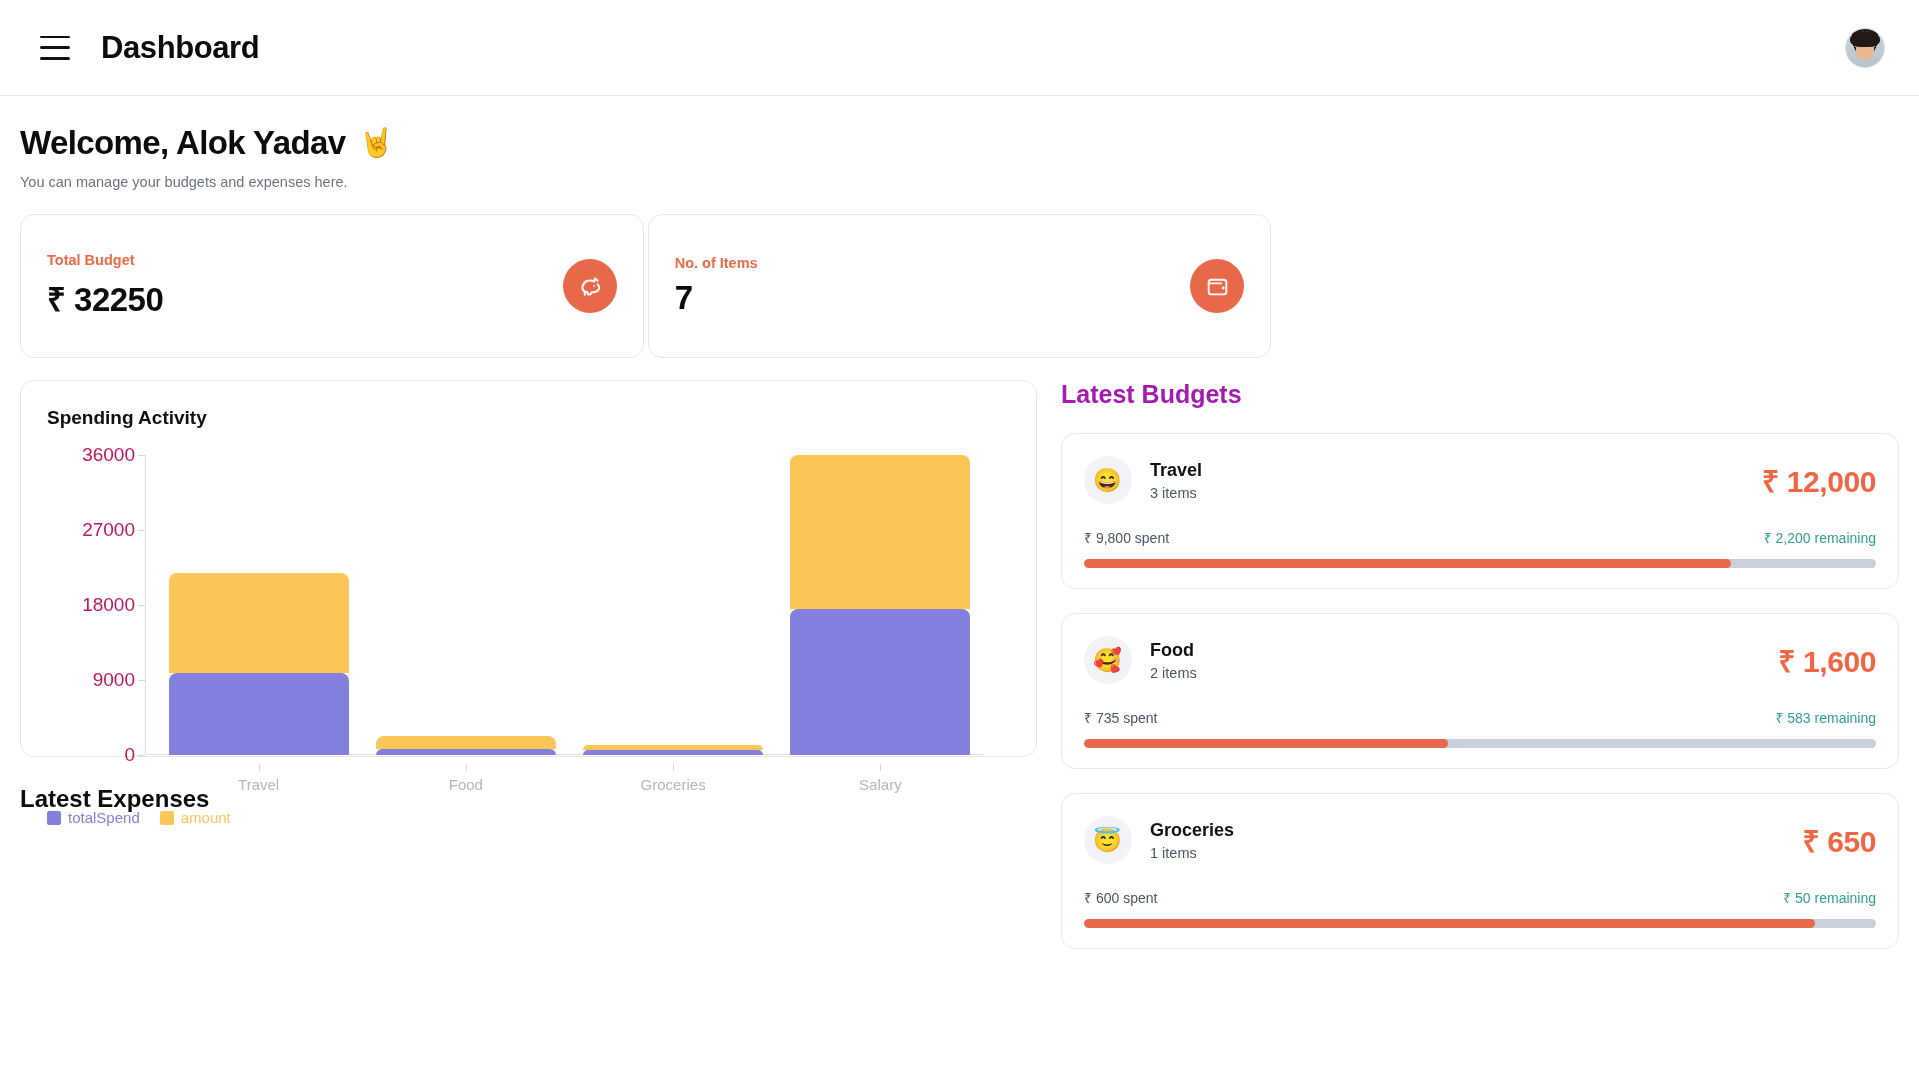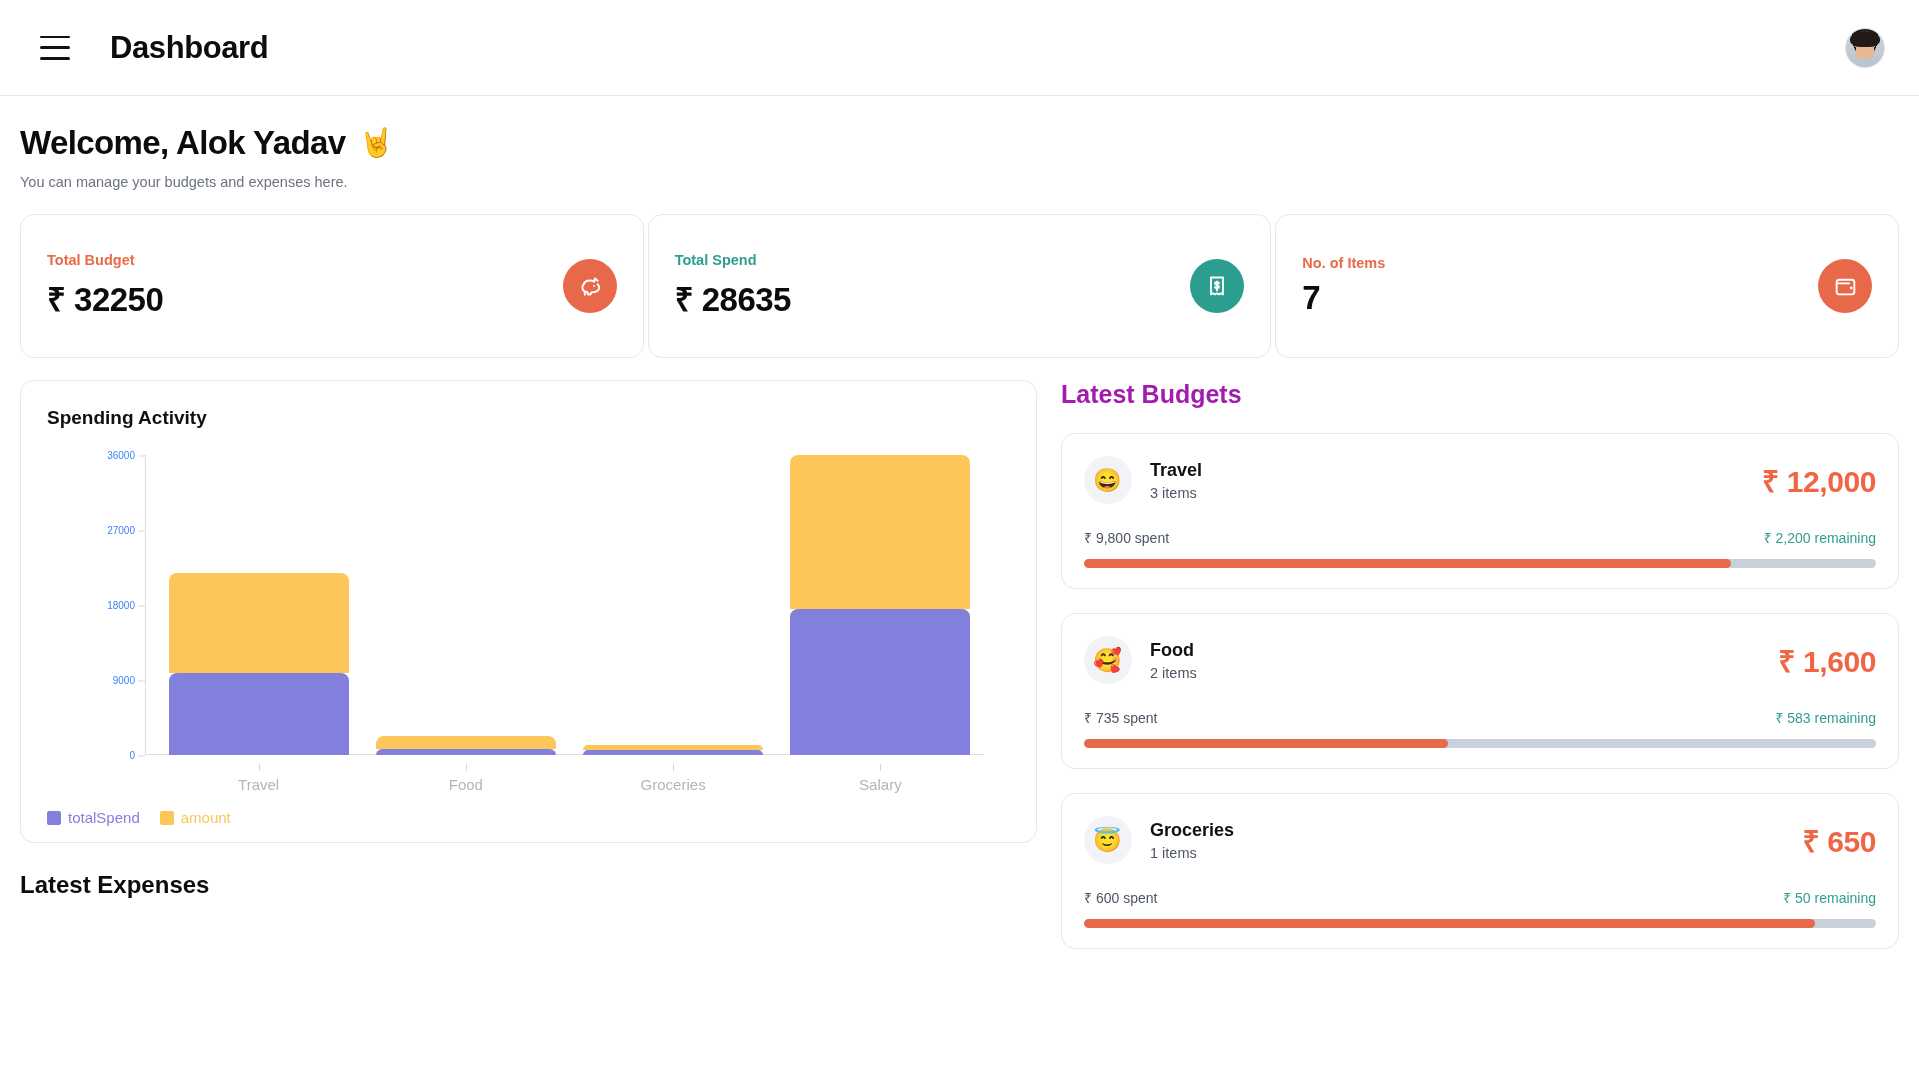--- a/index.html
+++ b/index.html
@@ -27,7 +27,7 @@
   .hamburger span{ display:block; height:2.5px; background:#111; border-radius:2px; width:100%; }
   .app-title{
     font-size:31px; font-weight:700; letter-spacing:-0.4px;
-    margin-left:40px; color:#0c0c0c;
+    margin-left:31px; color:#0c0c0c;
   }
   .spacer{ flex:1; }
   .avatar{

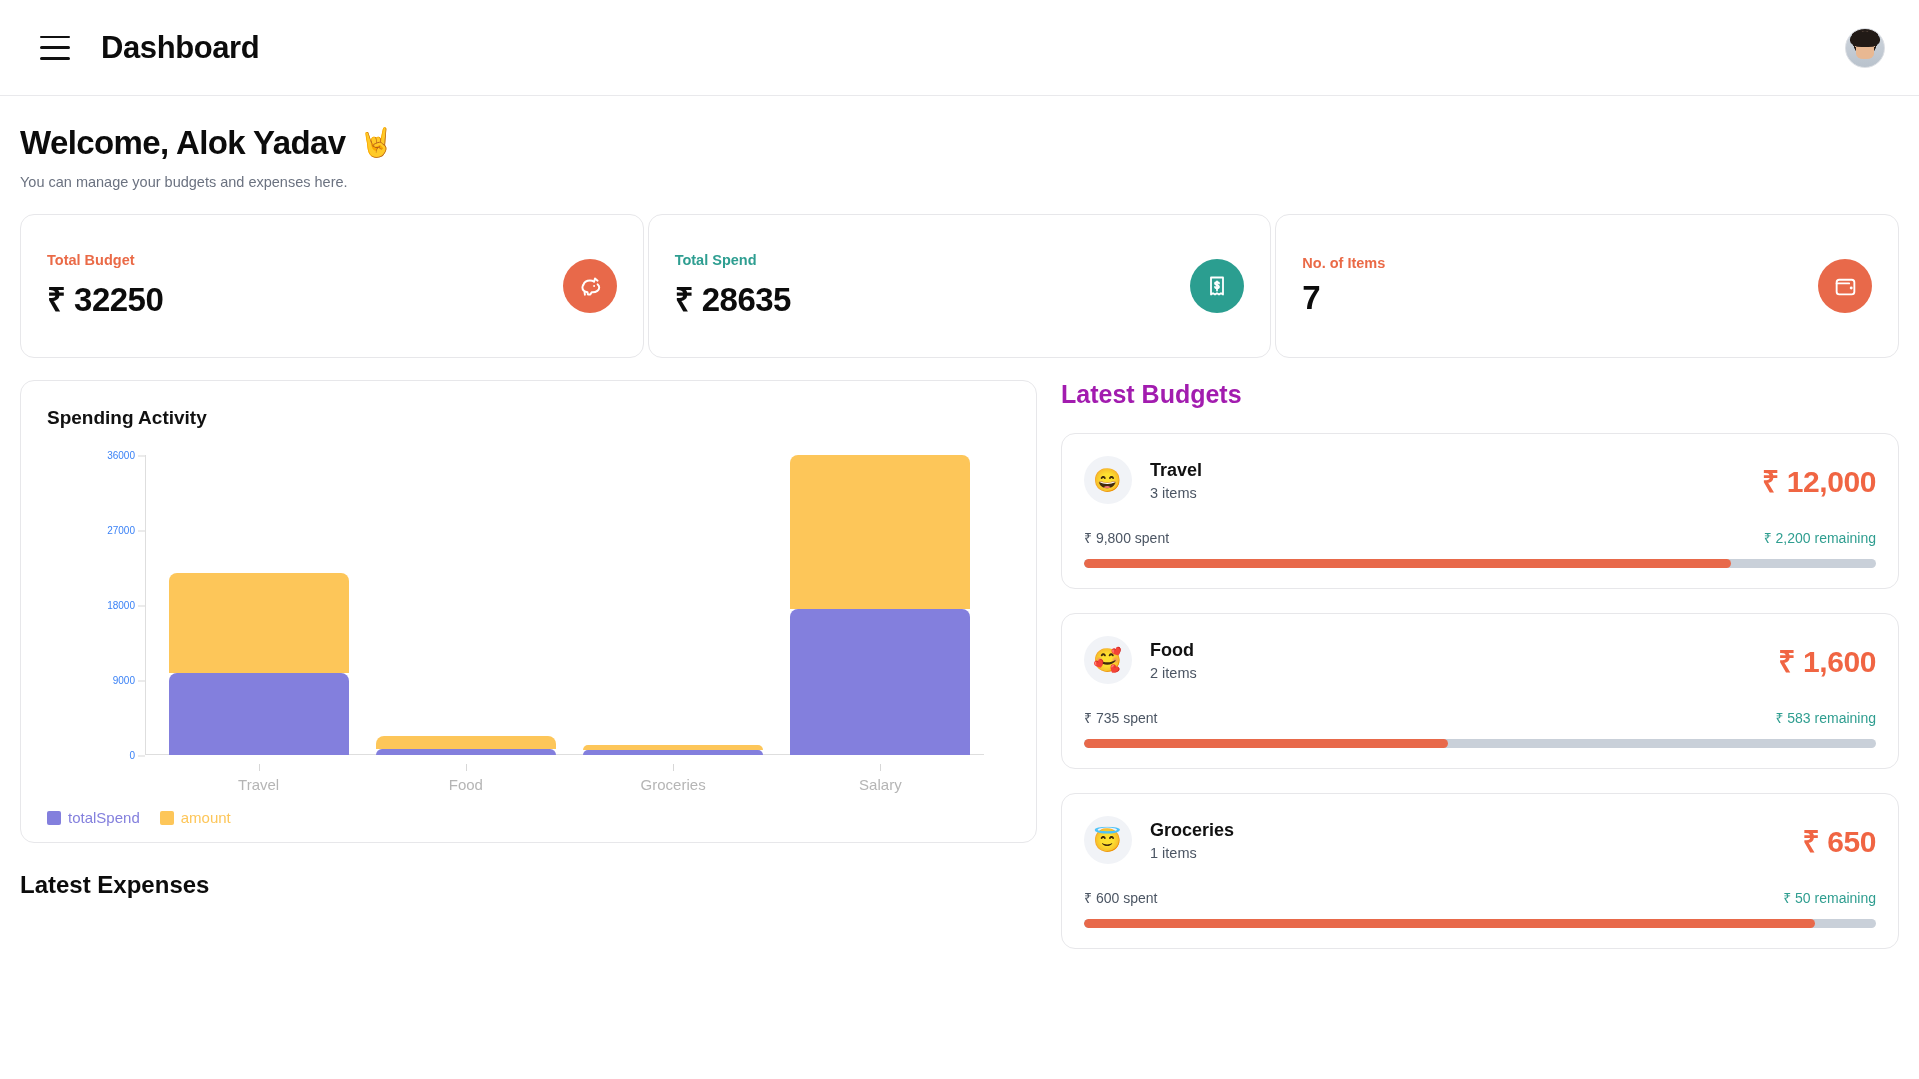--- a/index.html
+++ b/index.html
@@ -218,19 +218,6 @@
       </div>
     </div>
 
-    <div class="stat-card">
-      <div>
-        <div class="stat-label teal">Total Spend</div>
-        <div class="stat-value">₹ 28635</div>
-      </div>
-      <div class="stat-icon bg-teal">
-        <svg width="24" height="24" viewBox="0 0 24 24" fill="none" stroke="#fff" stroke-width="1.8" stroke-linecap="round" stroke-linejoin="round">
-          <path d="M6 3.5h12v17l-2-1.3-2 1.3-2-1.3-2 1.3-2-1.3-2 1.3z"></path>
-          <path d="M12 7.5v9"></path>
-          <path d="M14 9.6c0-.9-.9-1.4-2-1.4s-2 .5-2 1.4.8 1.3 2 1.6 2 .7 2 1.6-.9 1.4-2 1.4-2-.5-2-1.4"></path>
-        </svg>
-      </div>
-    </div>
 
     <div class="stat-card">
       <div>

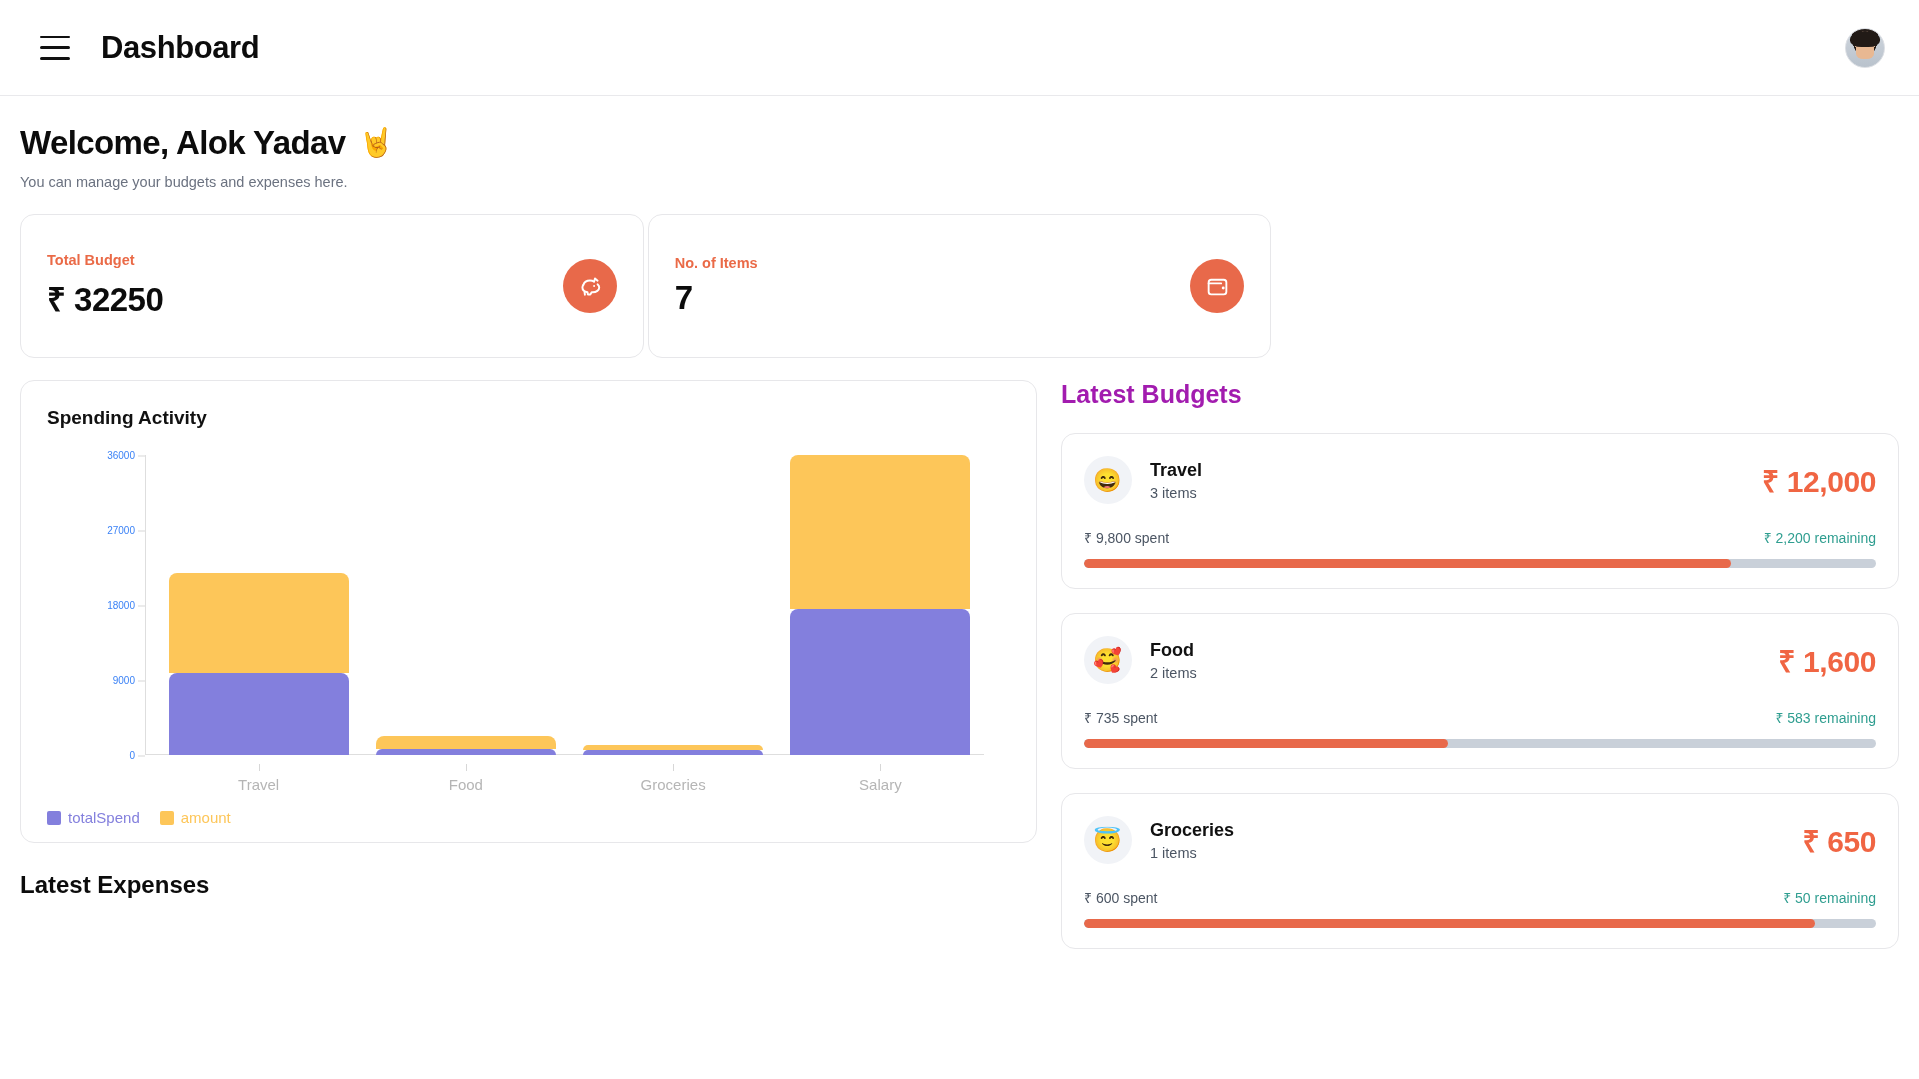--- a/index.html
+++ b/index.html
@@ -91,7 +91,7 @@
   
   .chart-panel{
     border:1px solid #e7e7ea; border-radius:14px; background:#fff;
-    padding:26px 26px 14px 26px; height:463px;
+    padding:26px 26px 14px 26px; height:377px;
   }
   .chart-title{ font-size:19px; font-weight:700; color:#111; }
   .chart-area{

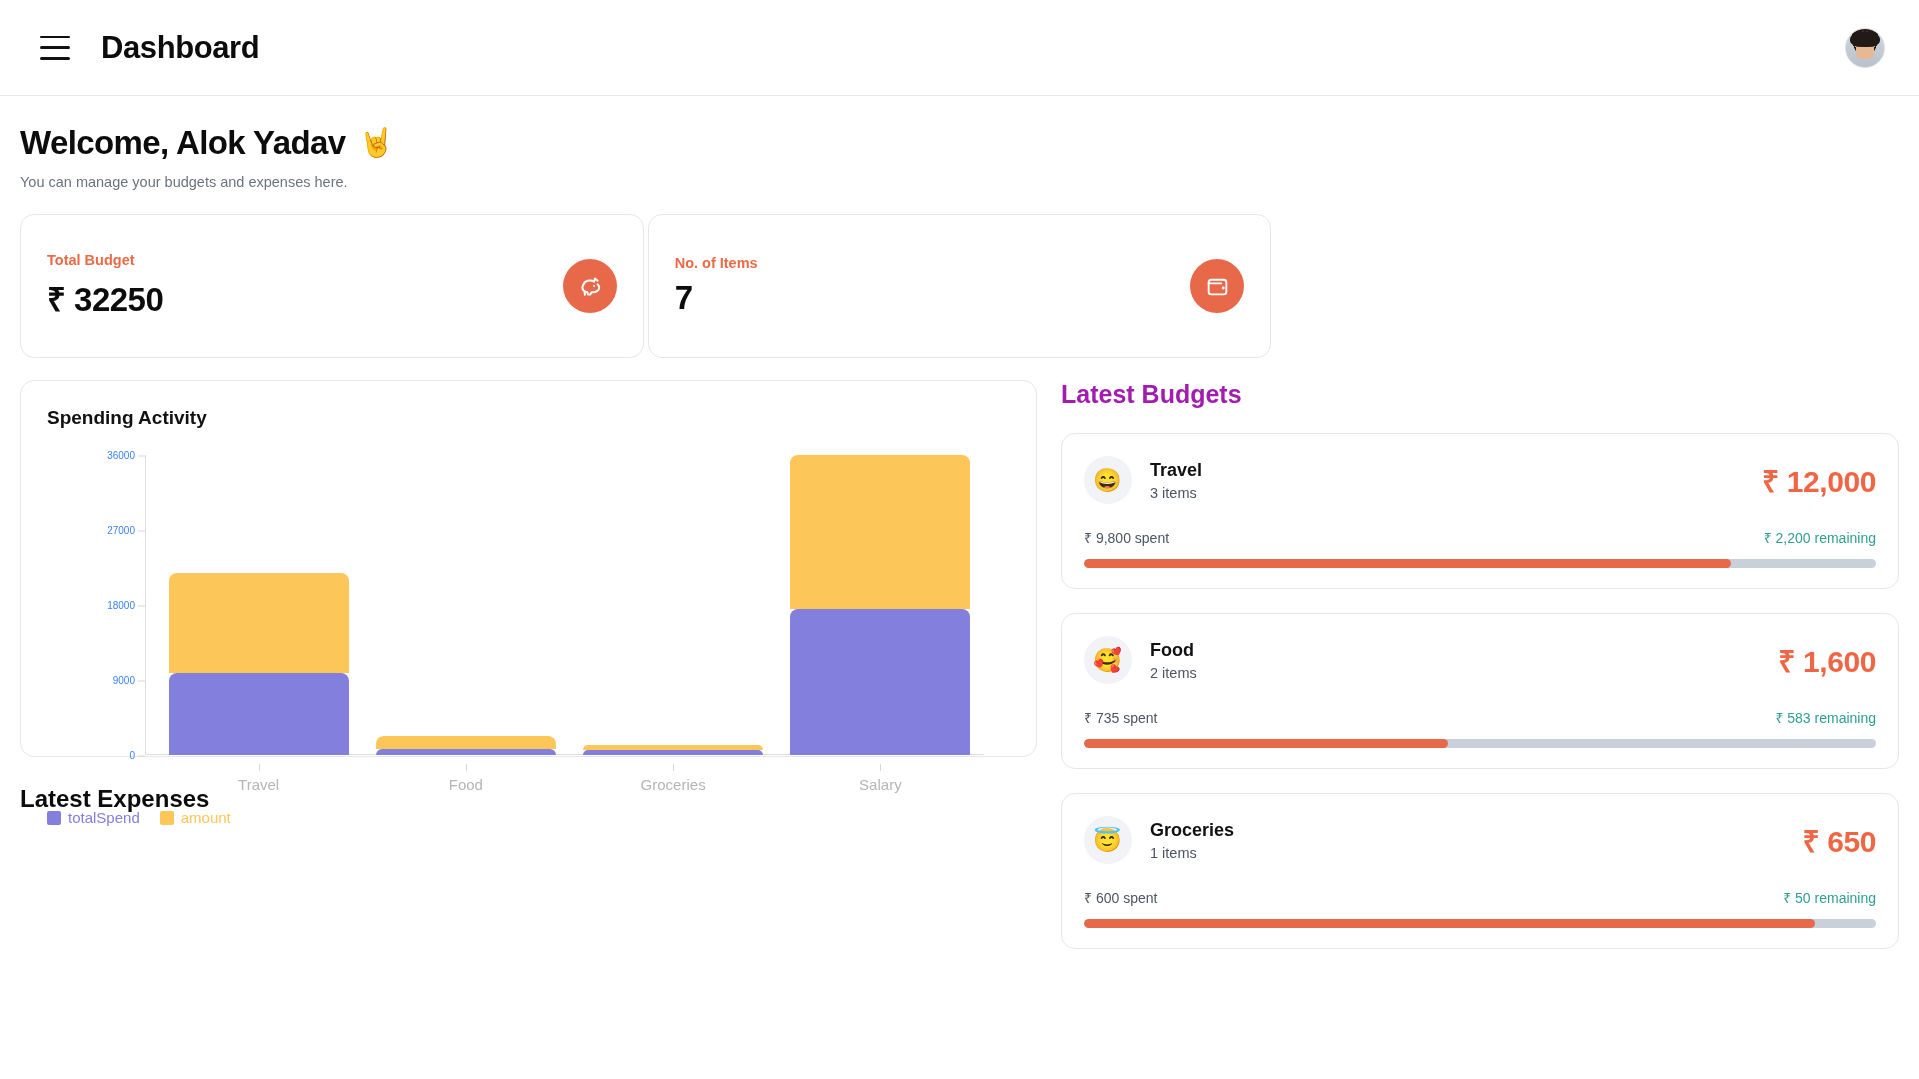--- a/index.html
+++ b/index.html
@@ -103,7 +103,7 @@
   }
   .y-tick{
     position:absolute; right:10px; transform:translateY(-50%);
-    font-size:10px; color:#3b82f6;
+    font-size:19px; color:#be185d;
   }
   .y-tick:after{
     content:""; position:absolute; right:-10px; top:50%;

